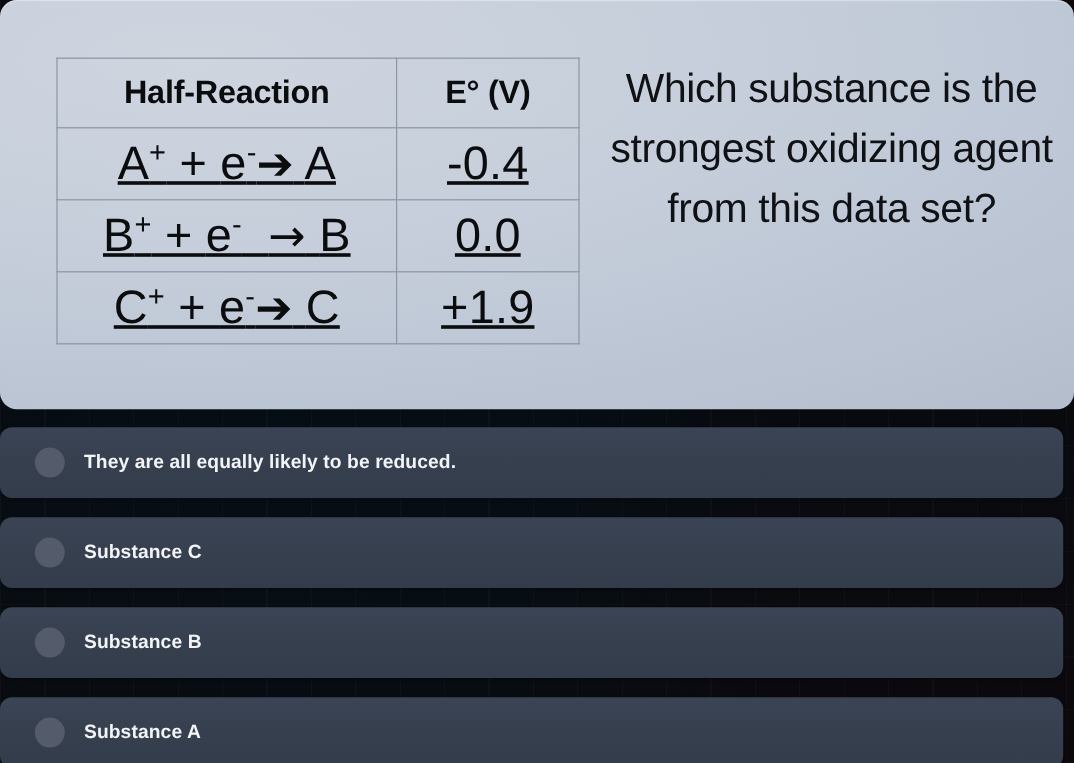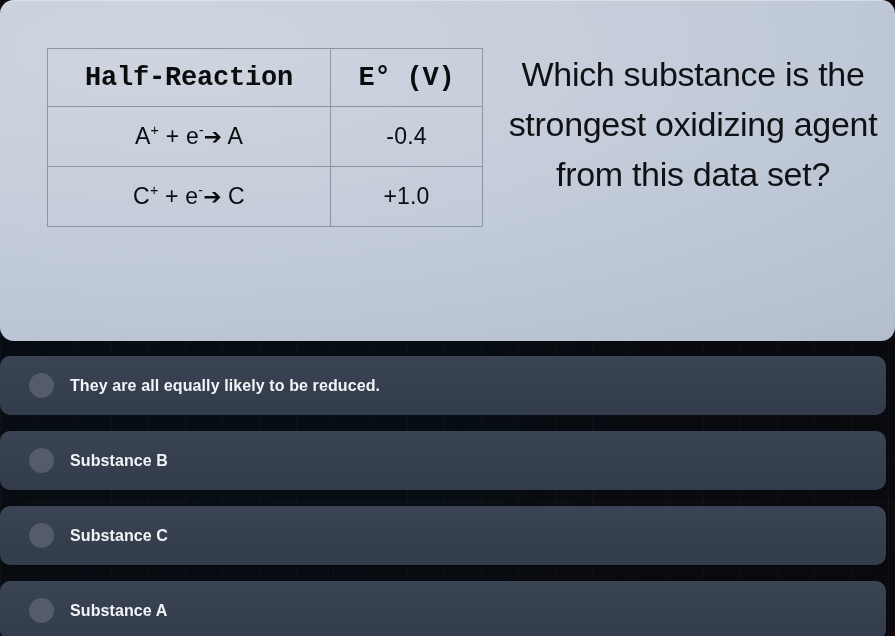--- a/index.html
+++ b/index.html
@@ -100,7 +100,6 @@
     font-weight: bold;
     height: 58px;
     letter-spacing: -0.2px;
-    font-family: Liberation Mono, monospace;
   }
   .rx-table td {
     font-size: 23px;

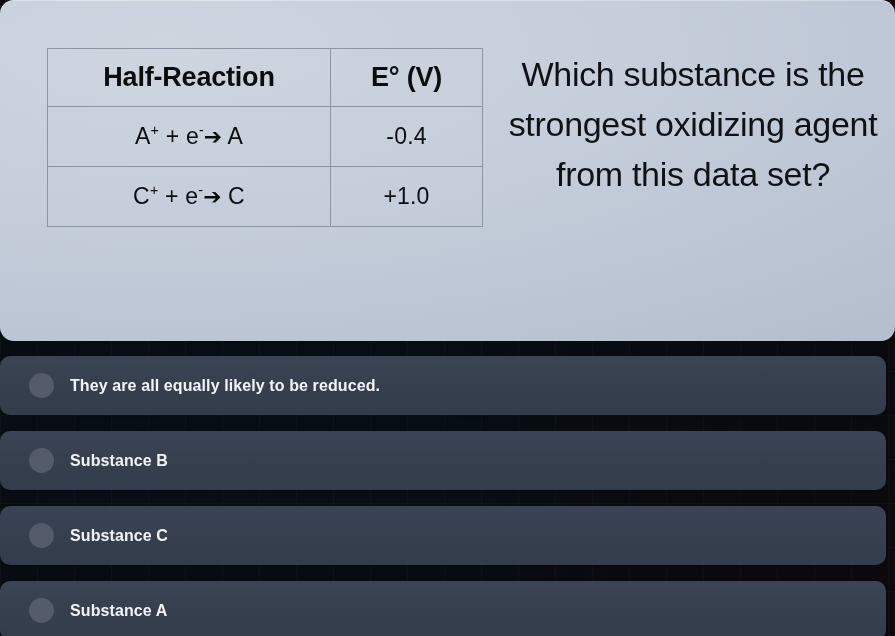--- a/index.html
+++ b/index.html
@@ -102,10 +102,11 @@
     letter-spacing: -0.2px;
   }
   .rx-table td {
-    font-size: 23px;
+    font-size: 39px;
     font-weight: normal;
     height: 60px;
     letter-spacing: 0.2px;
+    text-decoration: underline;
   }
   .col-rx { width: 283px; }
   .col-e  { width: 152px; }

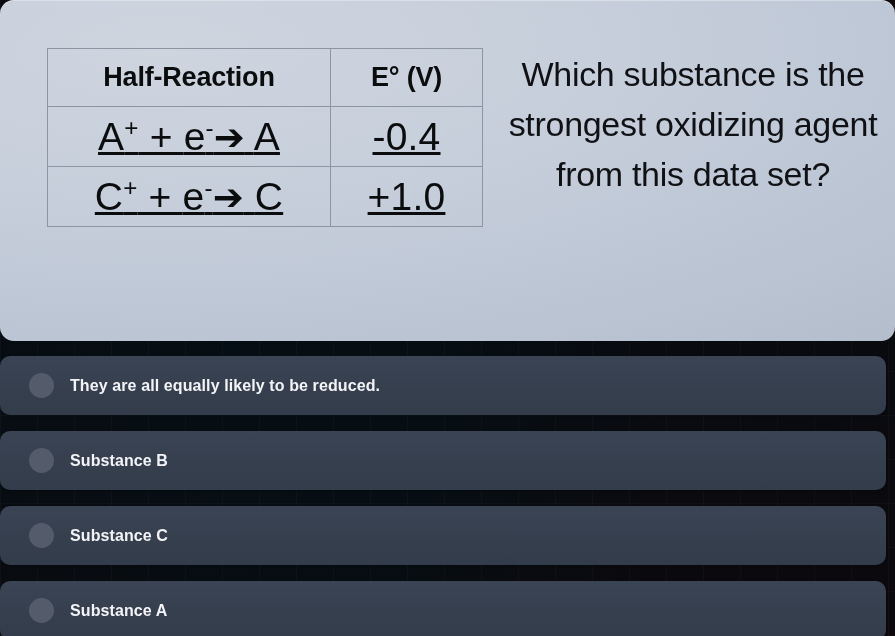--- a/index.html
+++ b/index.html
@@ -204,6 +204,10 @@
             <td>-0.4</td>
           </tr>
           <tr>
+            <td><span>B</span><sup>+</sup><span> + </span><span>e</span><sup>-</sup><span>&nbsp; </span><span class="arrow-thin">→</span><span> </span><span>B</span></td>
+            <td>0.0</td>
+          </tr>
+          <tr>
             <td><span>C</span><sup>+</sup><span> + </span><span>e</span><sup>-</sup><span class="arrow-thick">➔</span><span> </span><span>C</span></td>
             <td>+1.0</td>
           </tr>

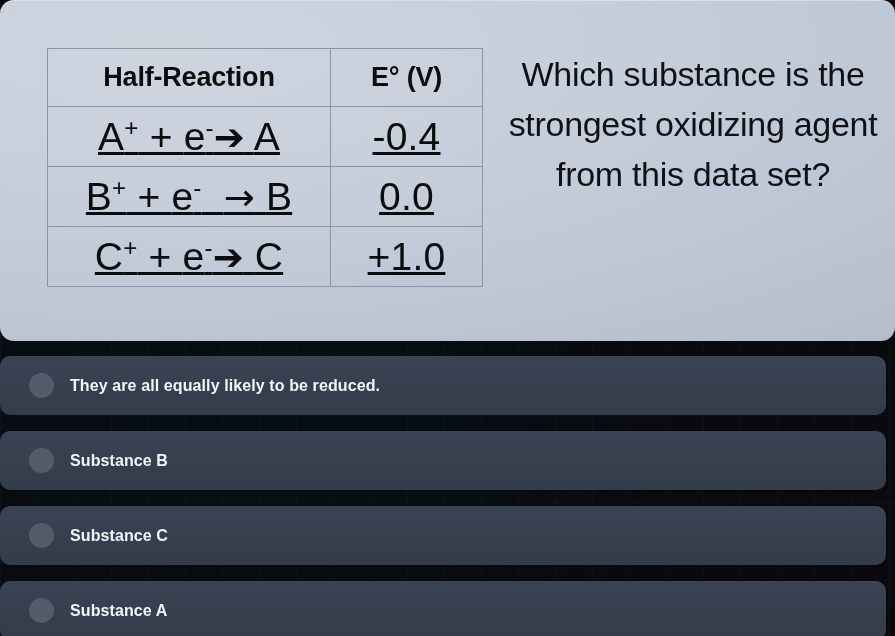--- a/index.html
+++ b/index.html
@@ -209,7 +209,7 @@
           </tr>
           <tr>
             <td><span>C</span><sup>+</sup><span> + </span><span>e</span><sup>-</sup><span class="arrow-thick">➔</span><span> </span><span>C</span></td>
-            <td>+1.0</td>
+            <td>+1.9</td>
           </tr>
         </tbody>
       </table>

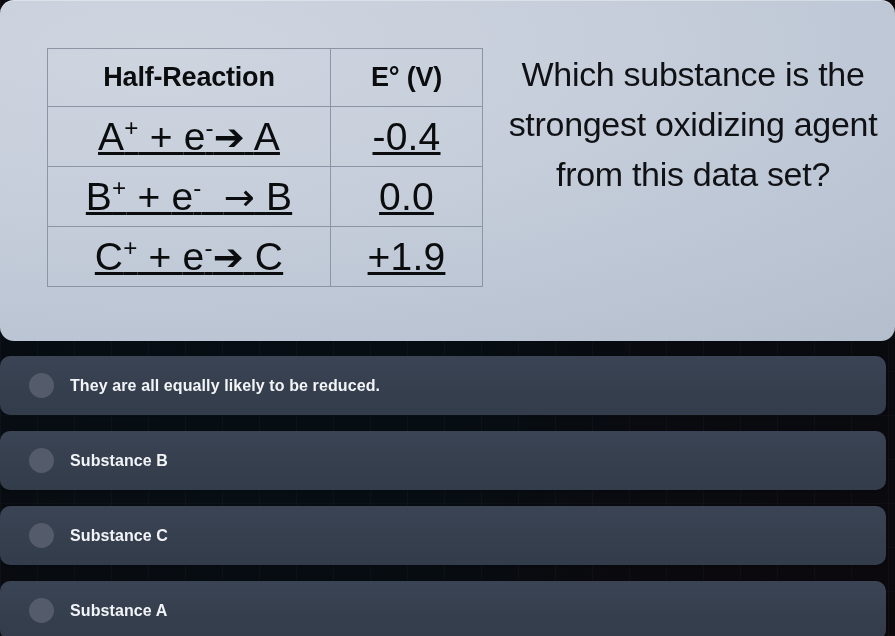--- a/index.html
+++ b/index.html
@@ -227,12 +227,12 @@
 
     <div class="option-row">
       <div class="radio"></div>
+      <div class="option-label">Substance C</div>
+    </div>
+
+    <div class="option-row">
+      <div class="radio"></div>
       <div class="option-label">Substance B</div>
-    </div>
-
-    <div class="option-row">
-      <div class="radio"></div>
-      <div class="option-label">Substance C</div>
     </div>
 
     <div class="option-row">

